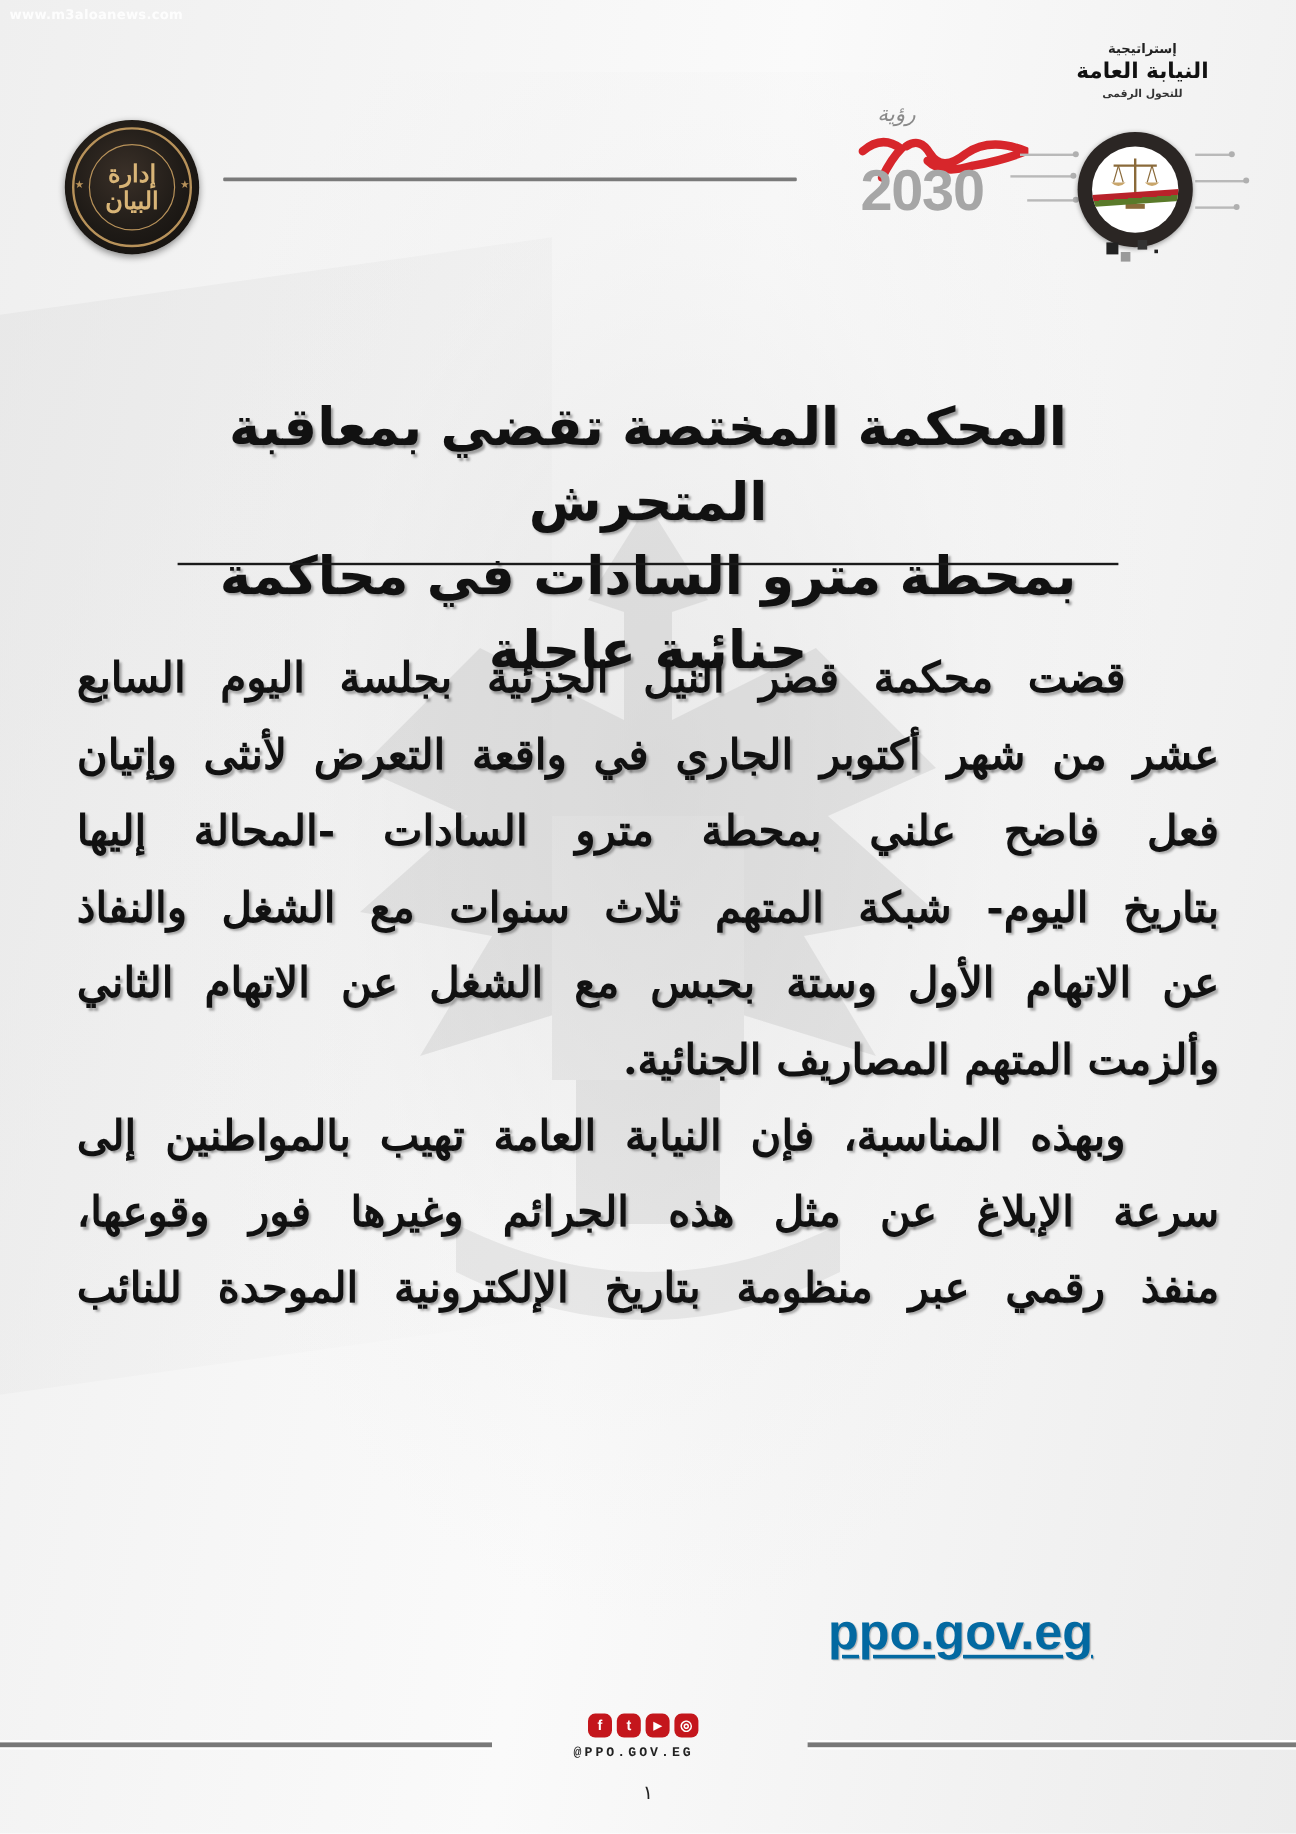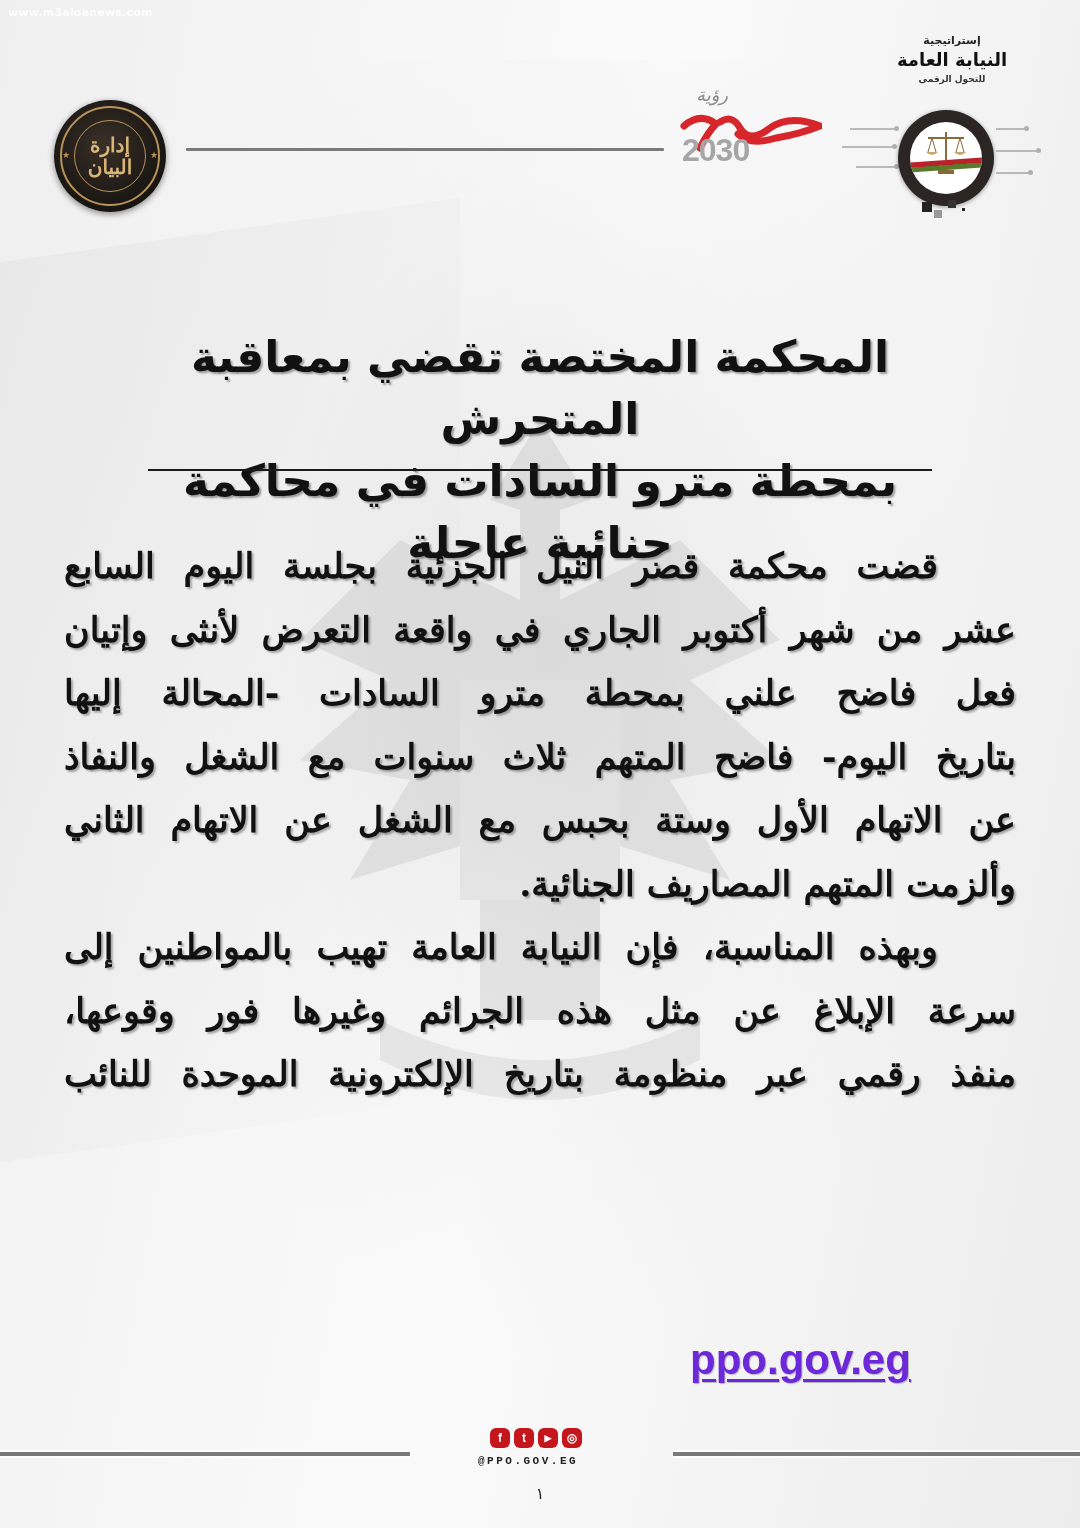--- a/index.html
+++ b/index.html
@@ -50,7 +50,7 @@
     background: #7a7a7a; border-radius: 1px;
   }
   .vision-logo {
-    position: absolute; left: 676px; top: 84px; width: 150px; height: 112px;
+    position: absolute; left: 711px; top: 84px; width: 150px; height: 112px;
   }
   .vision-logo .ruya {
     position: absolute; left: 20px; top: 0; font-size: 18px; font-family: "DejaVu Serif", serif;

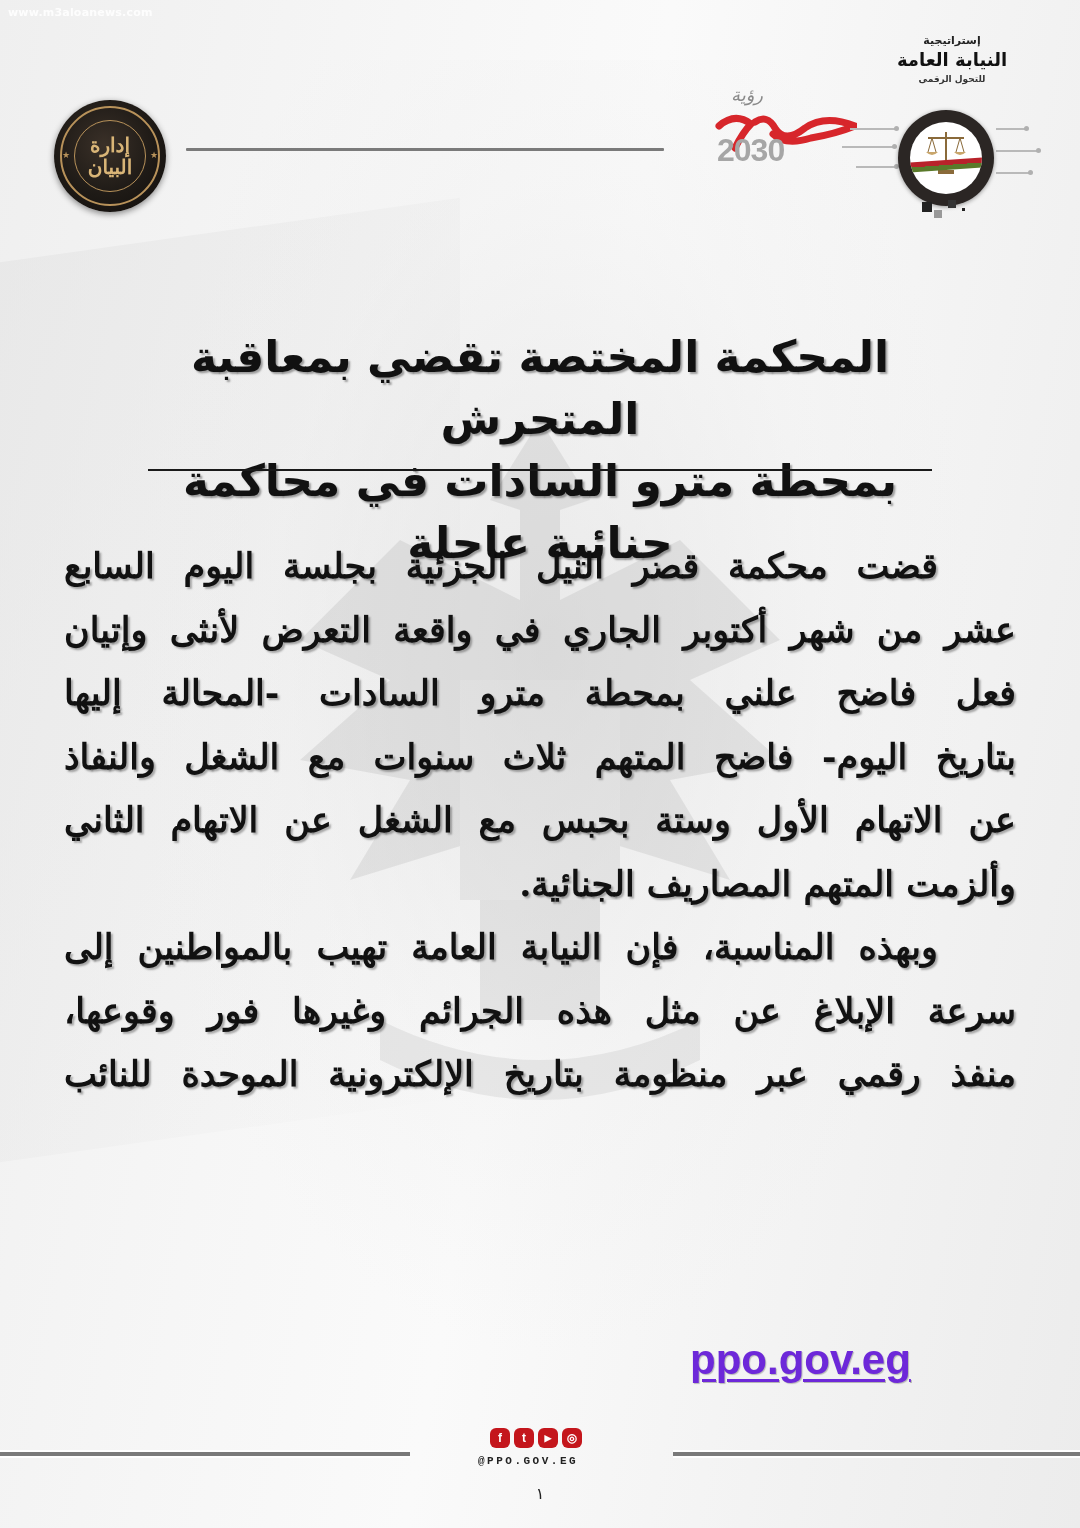--- a/index.html
+++ b/index.html
@@ -58,7 +58,7 @@
   }
   .vision-logo .year {
     position: absolute; left: 6px; top: 48px; font-family: "Liberation Sans", sans-serif;
-    font-weight: bold; font-size: 32px; color: #a6a6a6; letter-spacing: -1px;
+    font-weight: bold; font-size: 48px; color: #a6a6a6; letter-spacing: -1px;
   }
   .vision-logo svg { position: absolute; left: 4px; top: 20px; }
 

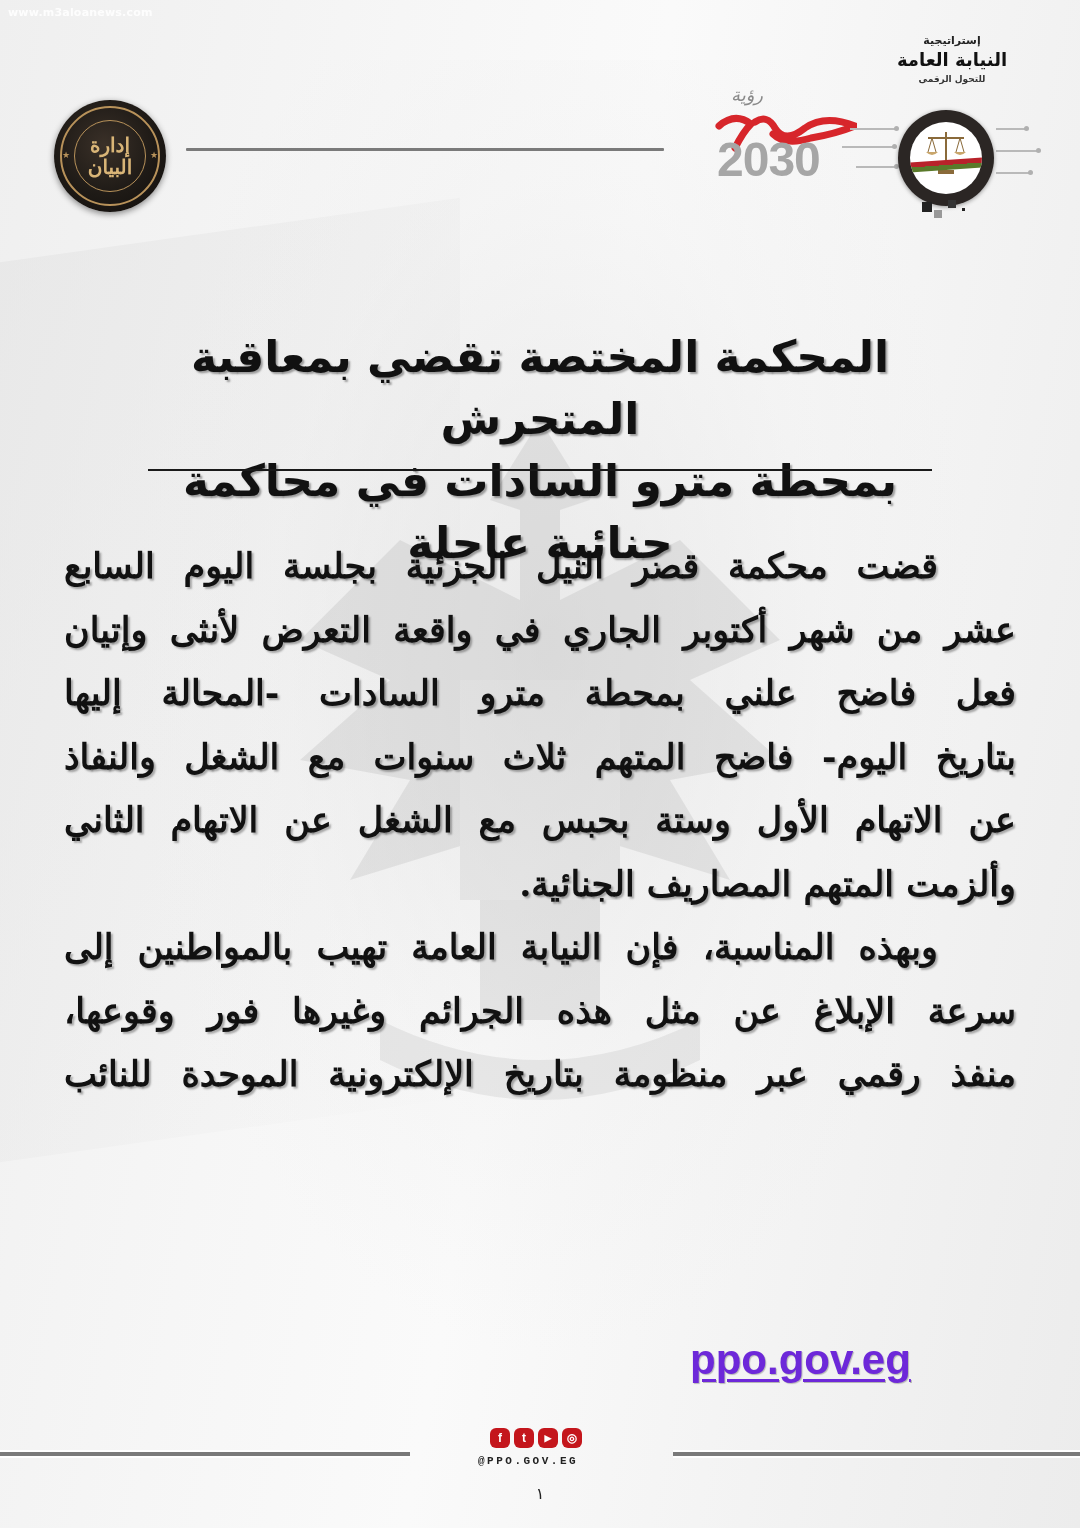--- a/index.html
+++ b/index.html
@@ -212,7 +212,7 @@
     <span class="line" style="padding-right:78px">قضت محكمة قصر النيل الجزئية بجلسة اليوم السابع</span>
     <span class="line">عشر من شهر أكتوبر الجاري في واقعة التعرض لأنثى وإتيان</span>
     <span class="line">فعل فاضح علني بمحطة مترو السادات -المحالة إليها</span>
-    <span class="line">بتاريخ اليوم- فاضح المتهم ثلاث سنوات مع الشغل والنفاذ</span>
+    <span class="line">بتاريخ اليوم- شبكة المتهم ثلاث سنوات مع الشغل والنفاذ</span>
     <span class="line">عن الاتهام الأول وستة بحبس مع الشغل عن الاتهام الثاني</span>
     <span class="line last-line-right" style="text-align:left">وألزمت المتهم المصاريف الجنائية.</span>
   </div>

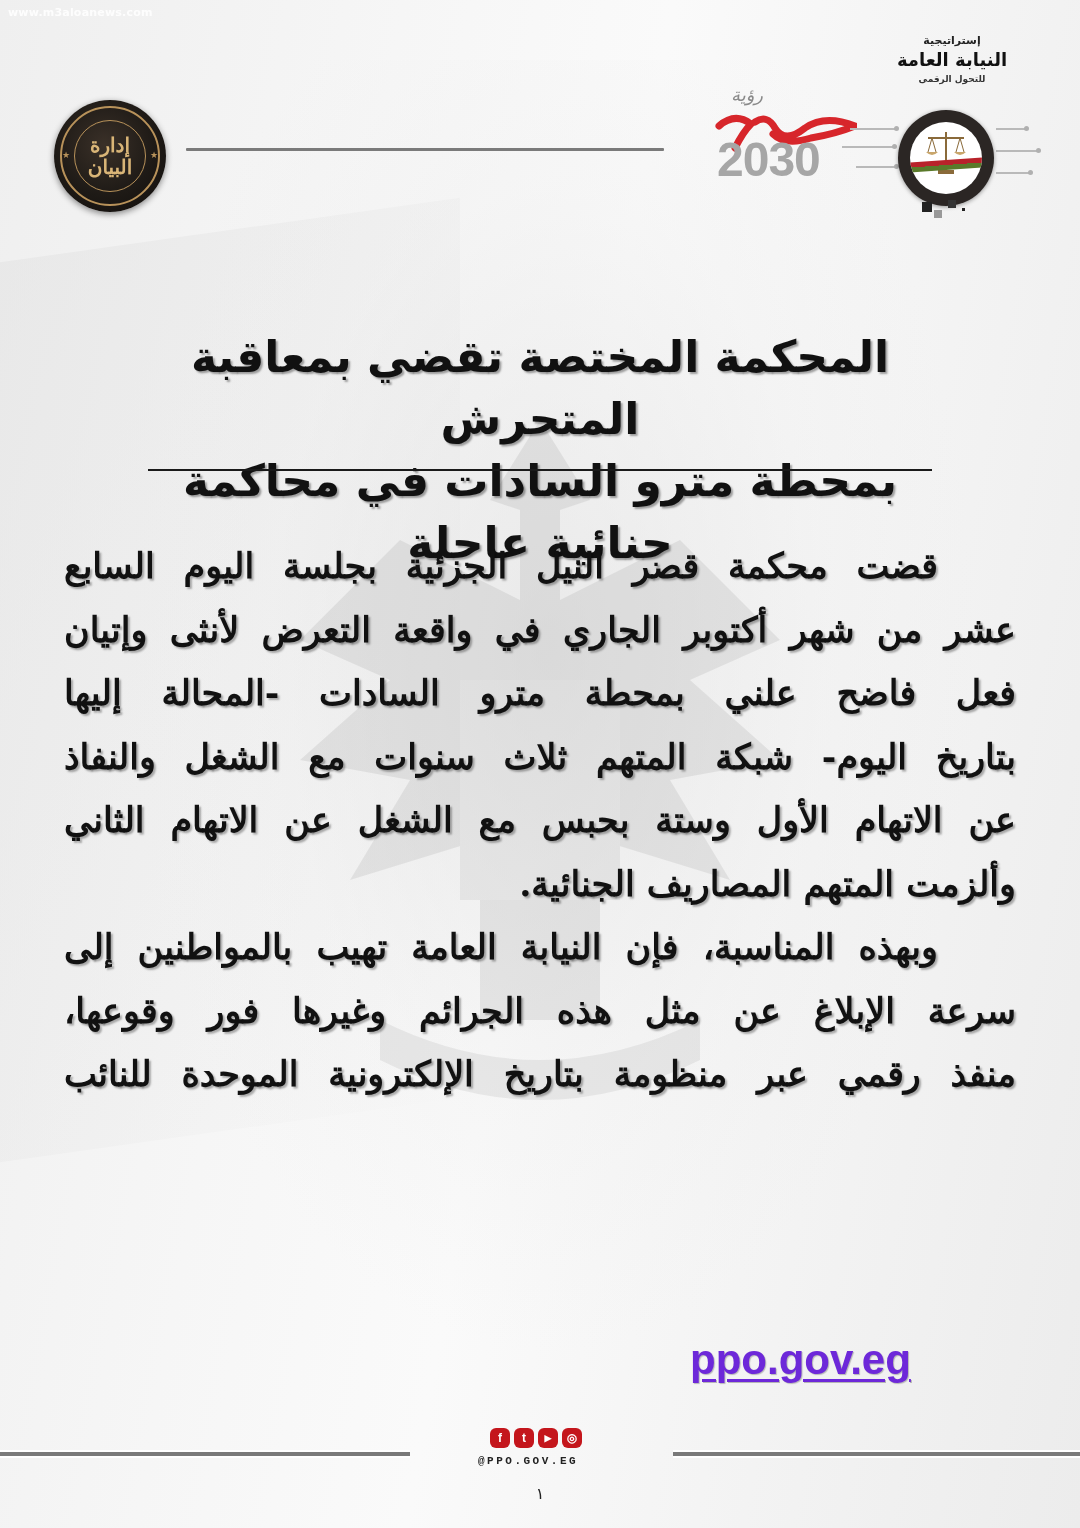--- a/index.html
+++ b/index.html
@@ -109,7 +109,7 @@
 
   .site-link {
     position: absolute; left: 690px; top: 1336px; font-family: "Liberation Sans", sans-serif;
-    font-weight: bold; font-size: 42px; color: #6d28d9; text-decoration: underline;
+    font-weight: bold; font-size: 42px; color: #0369a1; text-decoration: underline;
     text-decoration-thickness: 3px; text-underline-offset: 5px;
     text-shadow: 1px 1px 1px rgba(0,0,0,0.25);
   }

